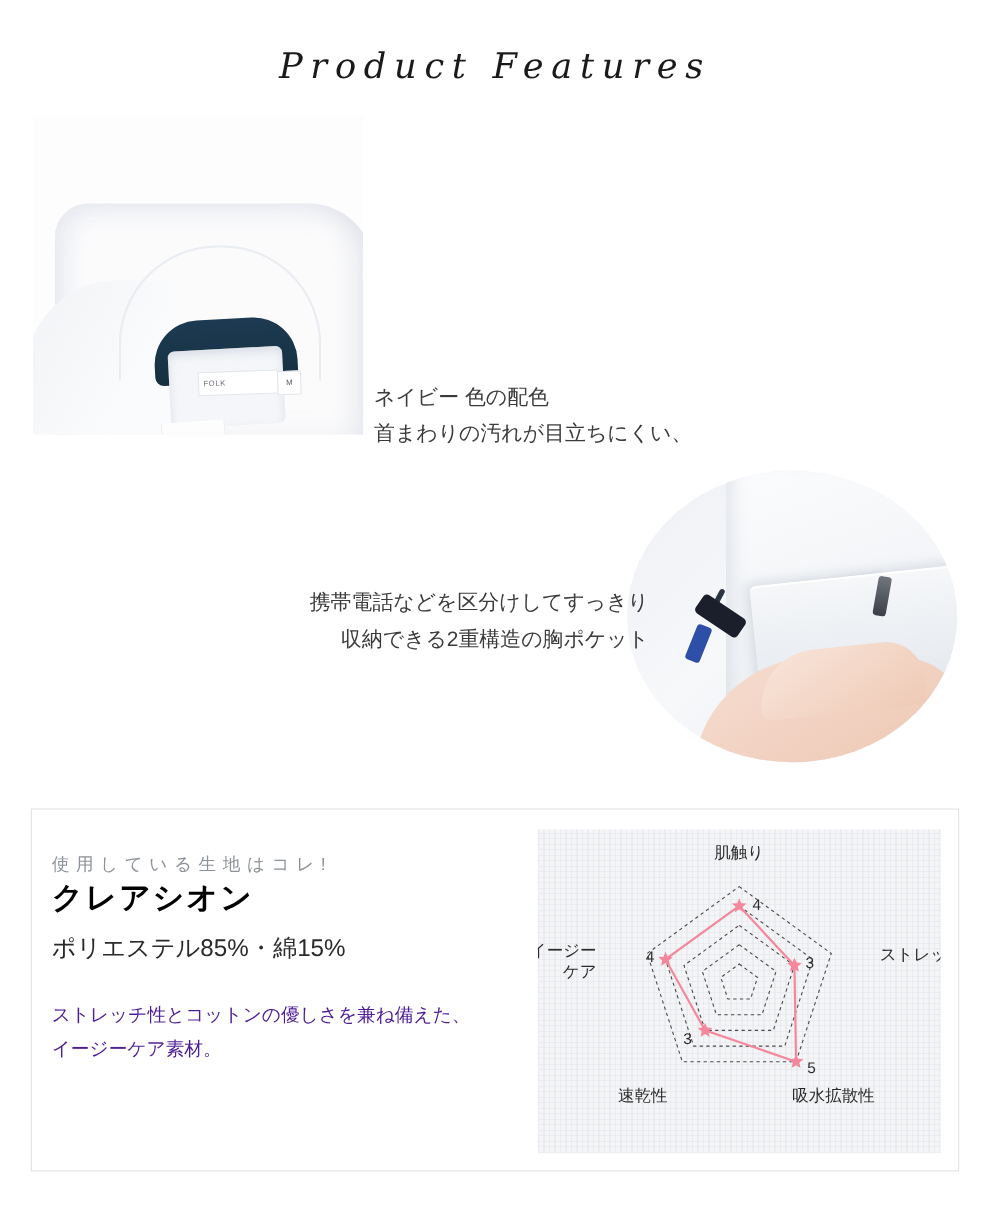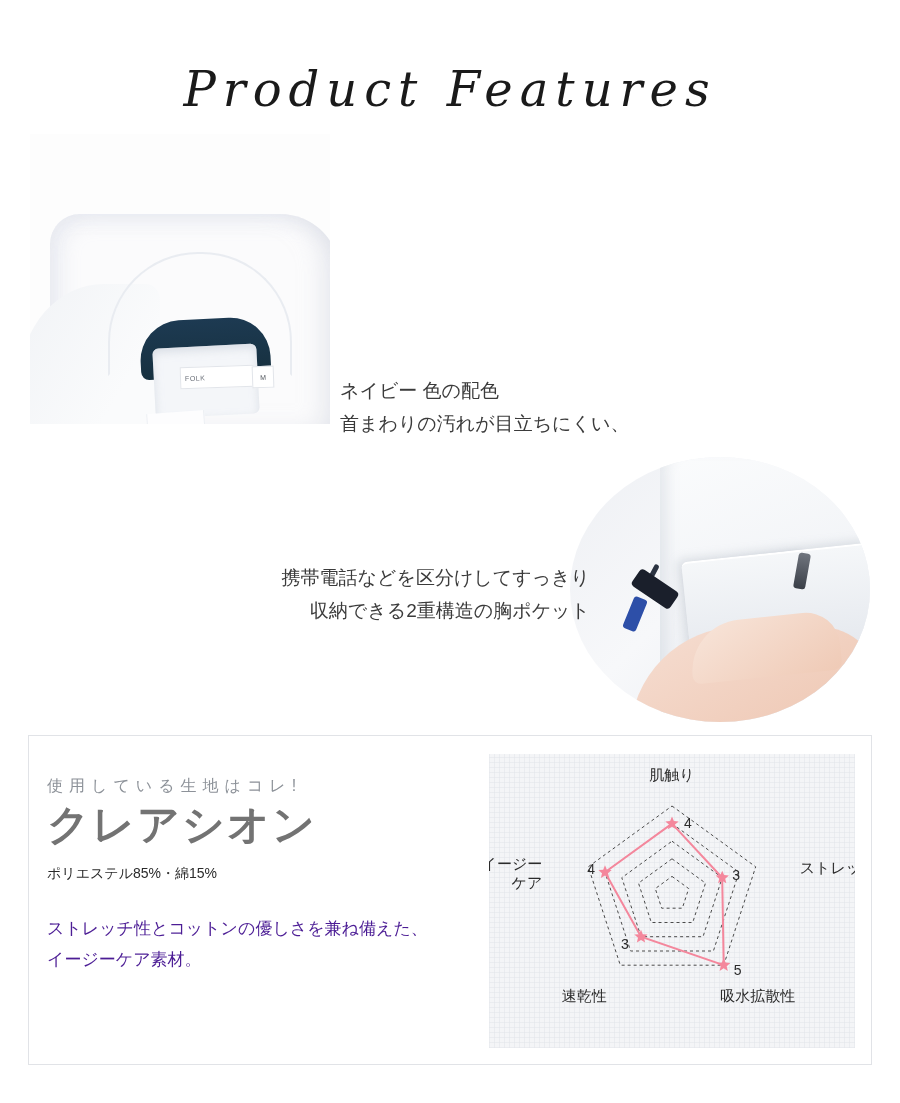--- a/index.html
+++ b/index.html
@@ -21,14 +21,13 @@
     text-align: center;
     font-family: "DejaVu Serif", serif;
     font-style: italic;
-    font-size: 48px;
+    font-size: 32px;
     letter-spacing: 7px;
     color: #1a1a1a;
     padding-top: 30px;
     height: 70px;
     line-height: 60px;
     font-weight: 400;
-    margin-top: 29px;
   }
 
   

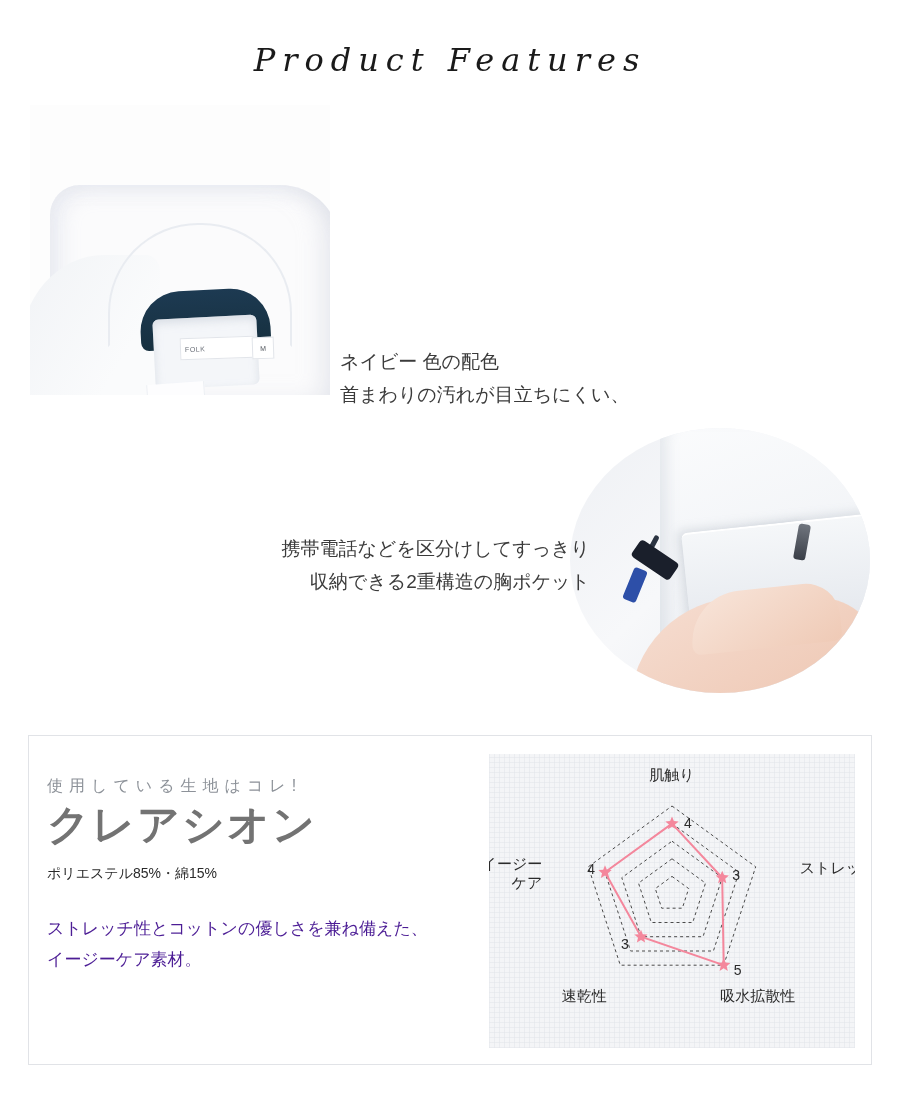--- a/index.html
+++ b/index.html
@@ -291,9 +291,9 @@
     color: #8d9299;
   }
   .fabric-name {
-    font-size: 42px;
+    font-size: 28px;
     font-weight: bold;
-    color: #737373;
+    color: #000000;
     letter-spacing: 2px;
     margin-bottom: 12px;
   }

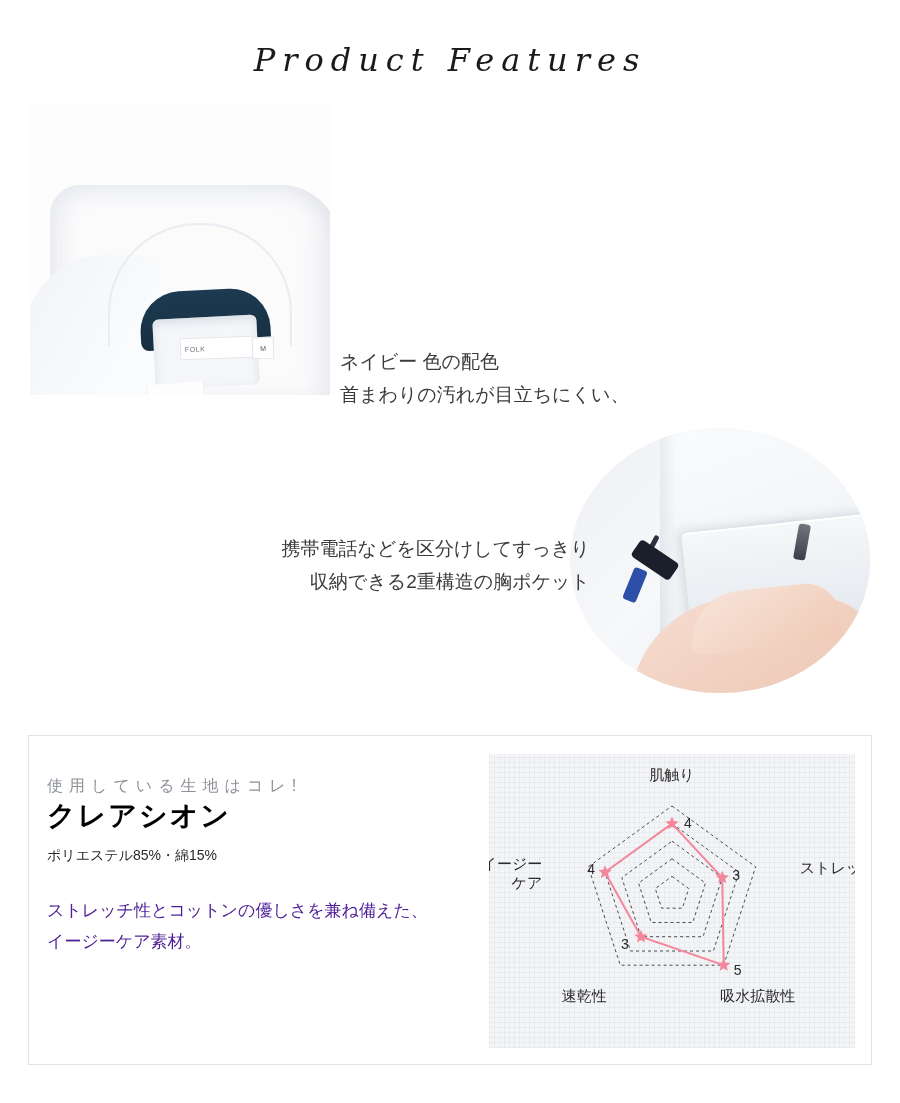--- a/index.html
+++ b/index.html
@@ -298,7 +298,7 @@
     margin-bottom: 12px;
   }
   .fabric-composition {
-    font-size: 14px;
+    font-size: 22px;
     color: #2a2a2a;
     margin-bottom: 30px;
   }

